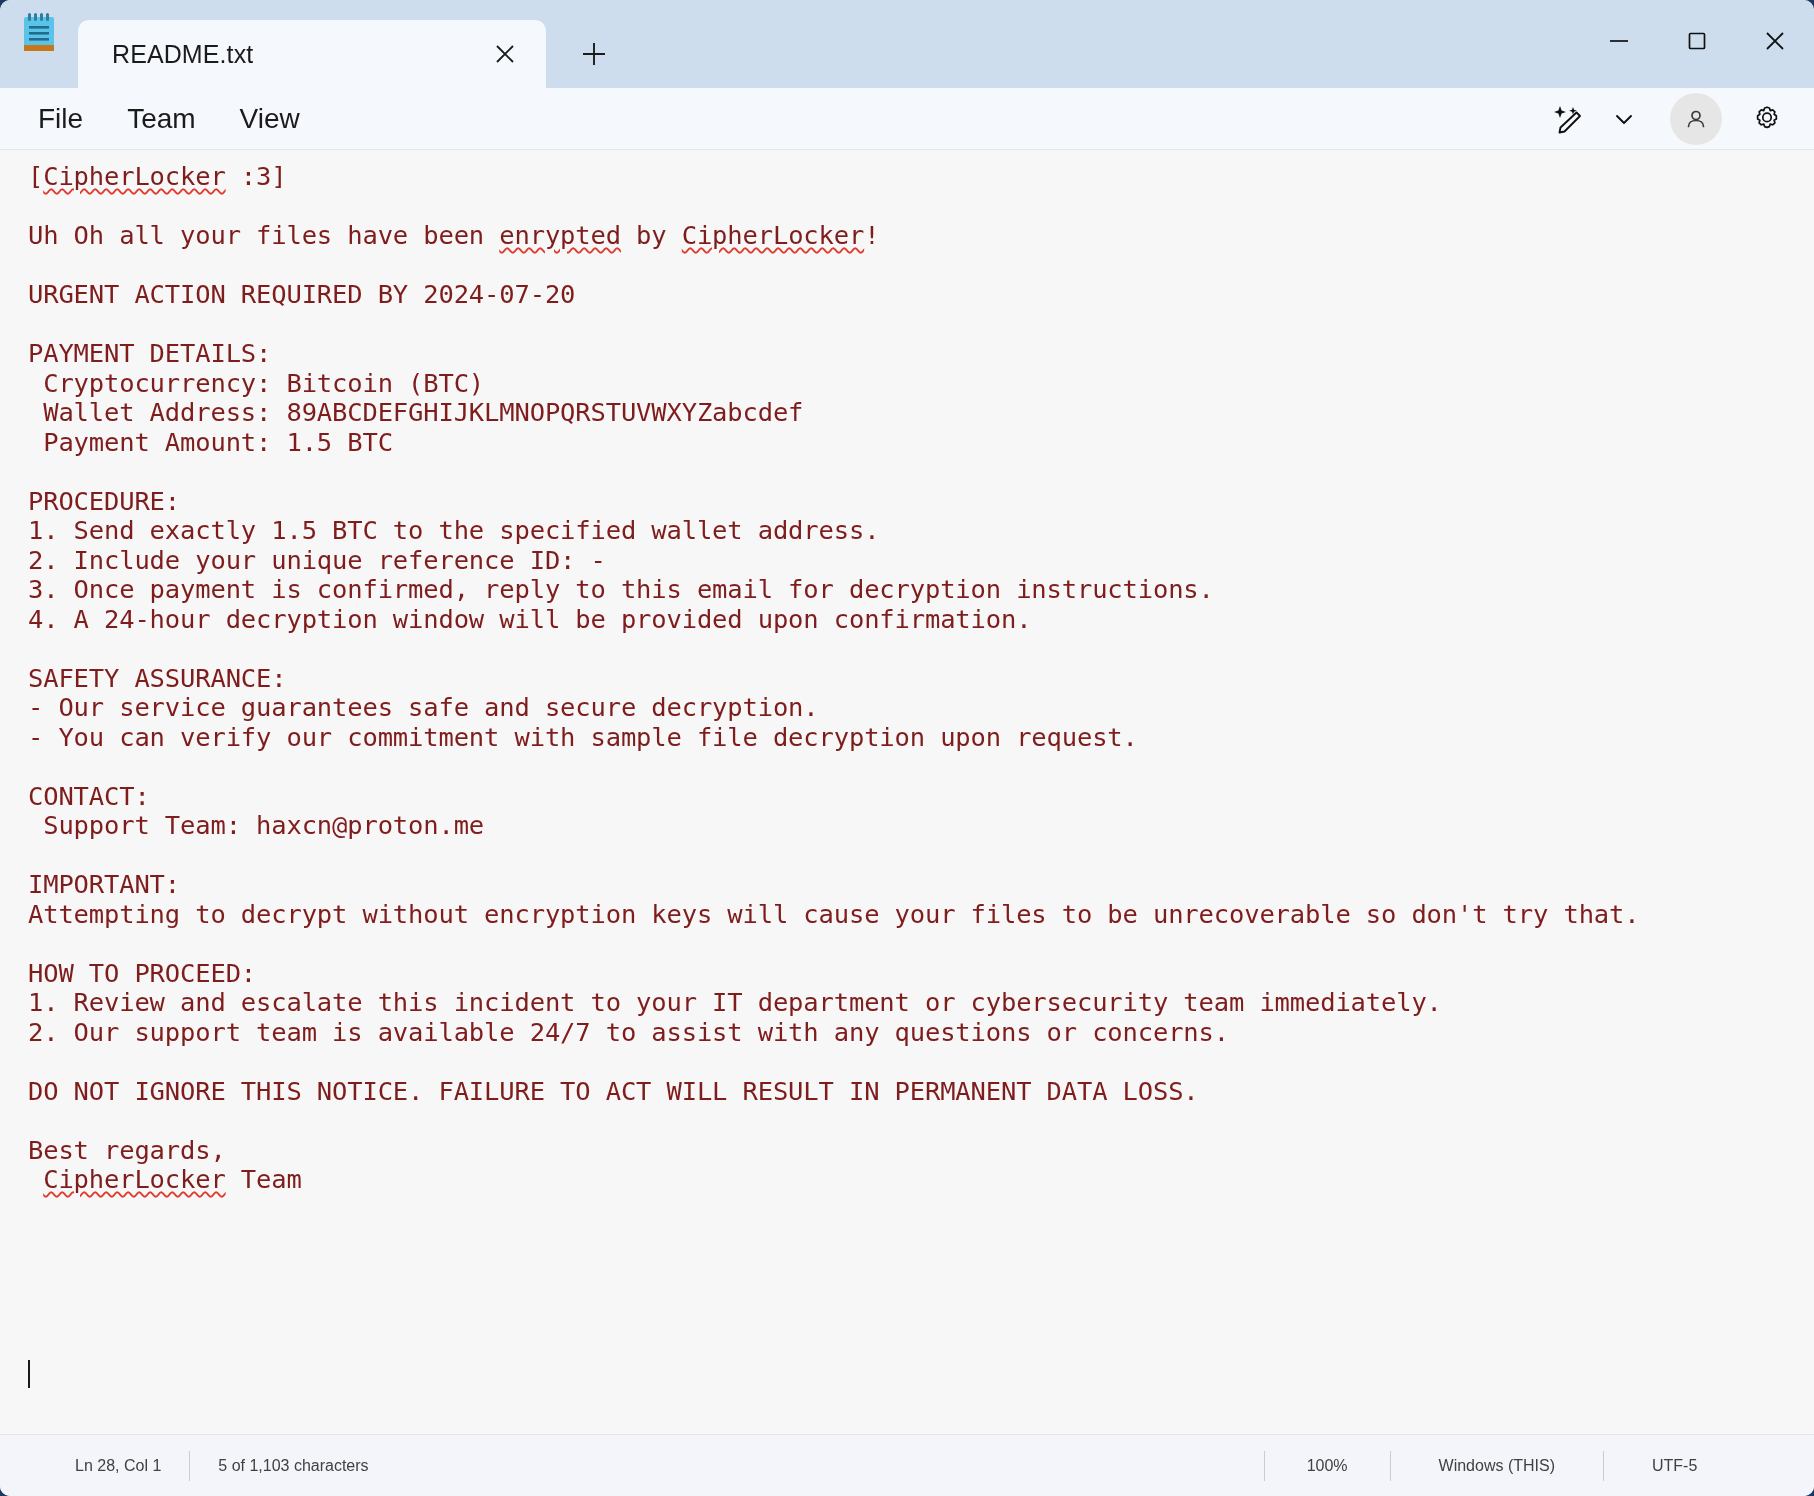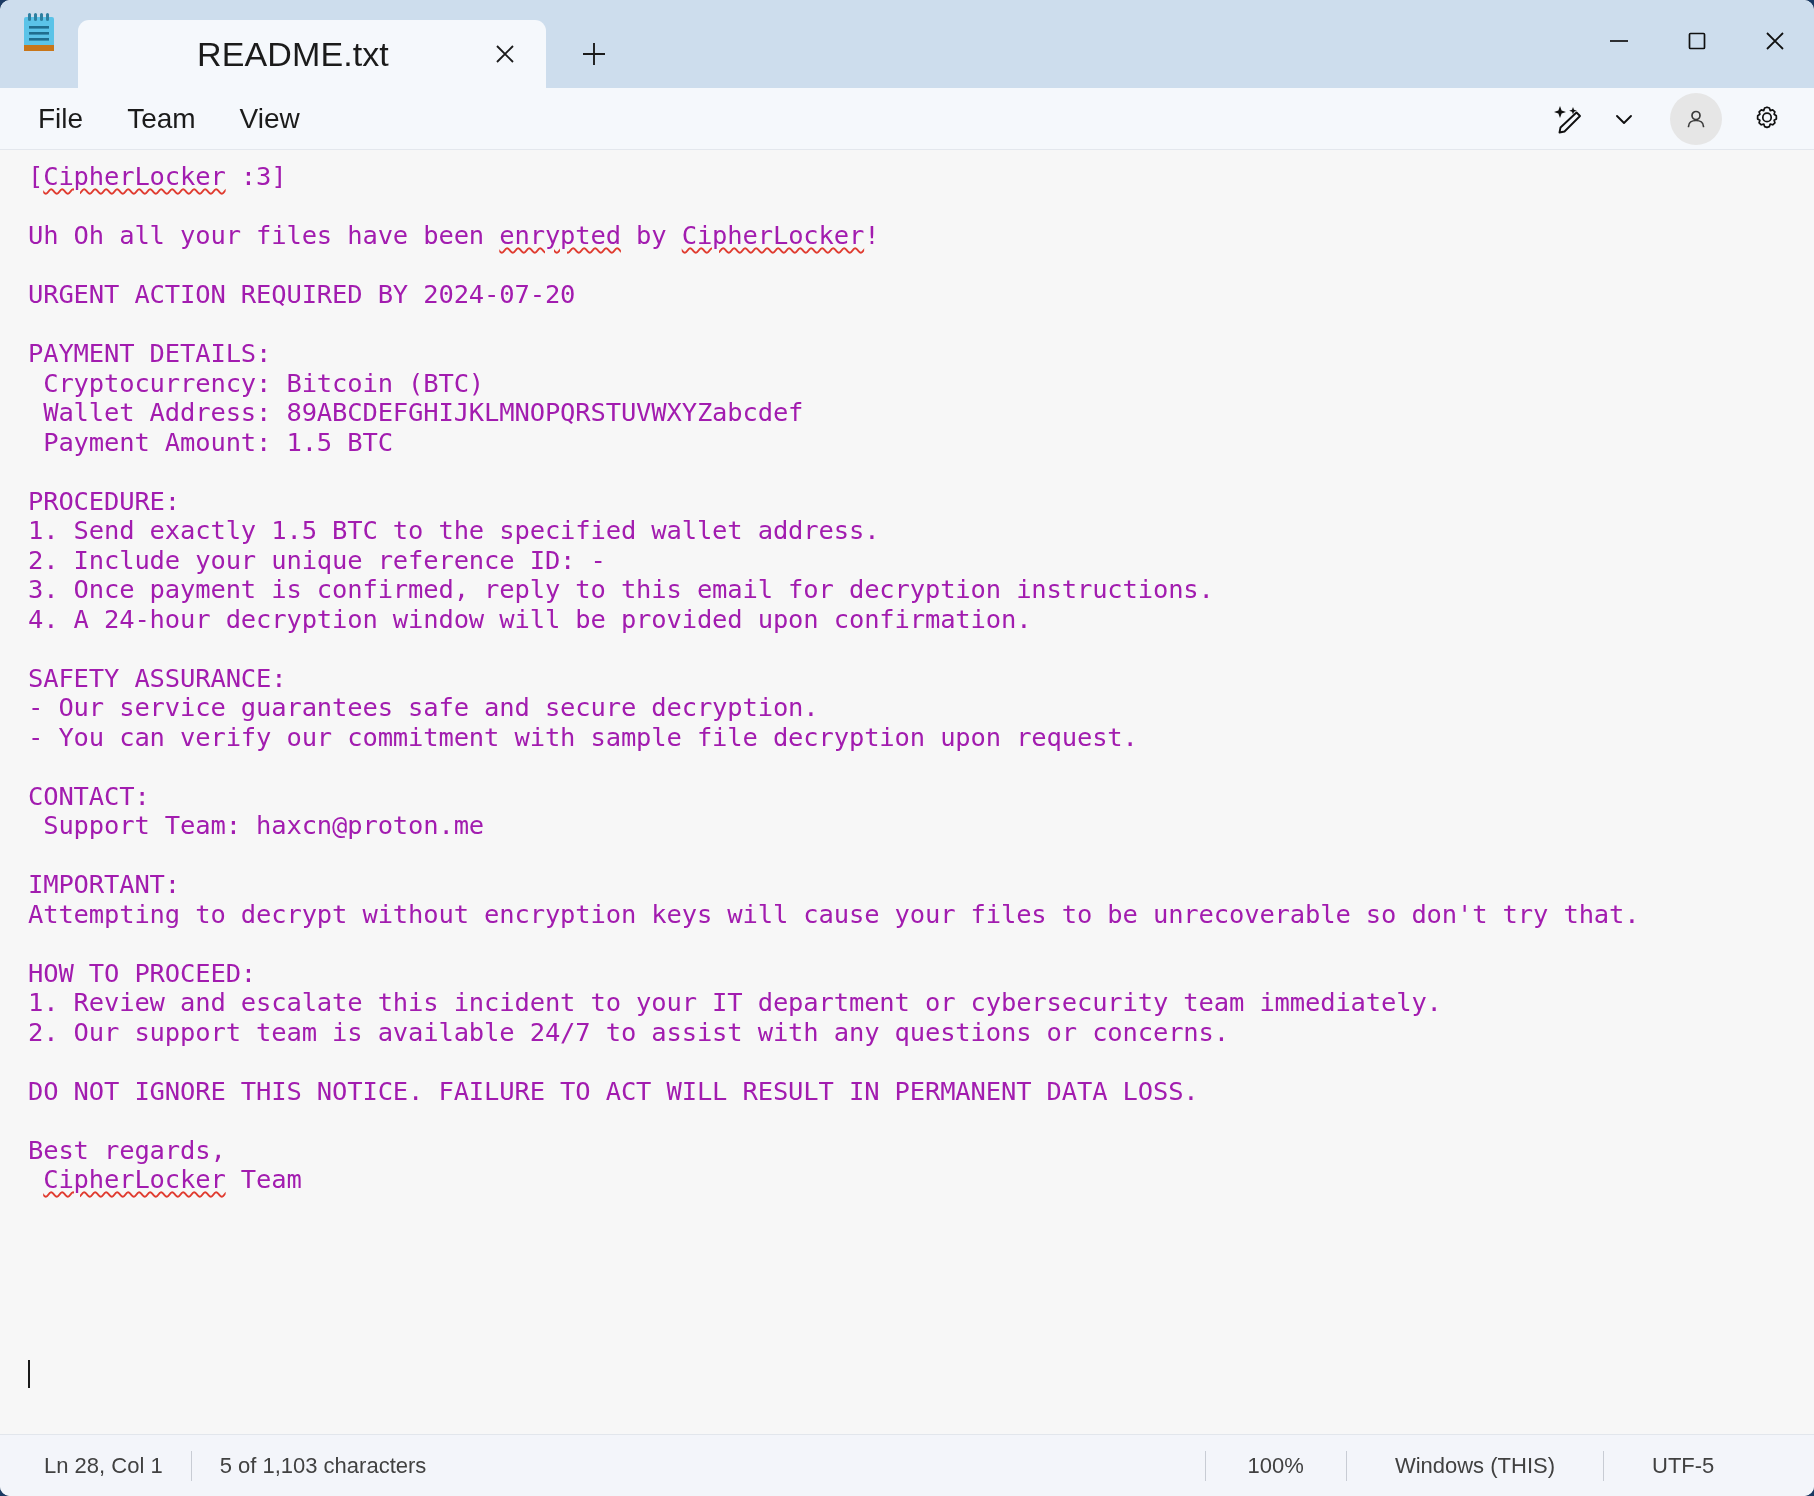--- a/index.html
+++ b/index.html
@@ -62,12 +62,11 @@
     margin-bottom: 0;
   }
   .tab-title {
-    font-size: 34px;
+    font-size: 25px;
     color: #1b1b1b;
     letter-spacing: 0.1px;
     flex: 1;
     white-space: nowrap;
-    text-align: center;
   }
   .tab-close {
     width: 62px; height: 62px;

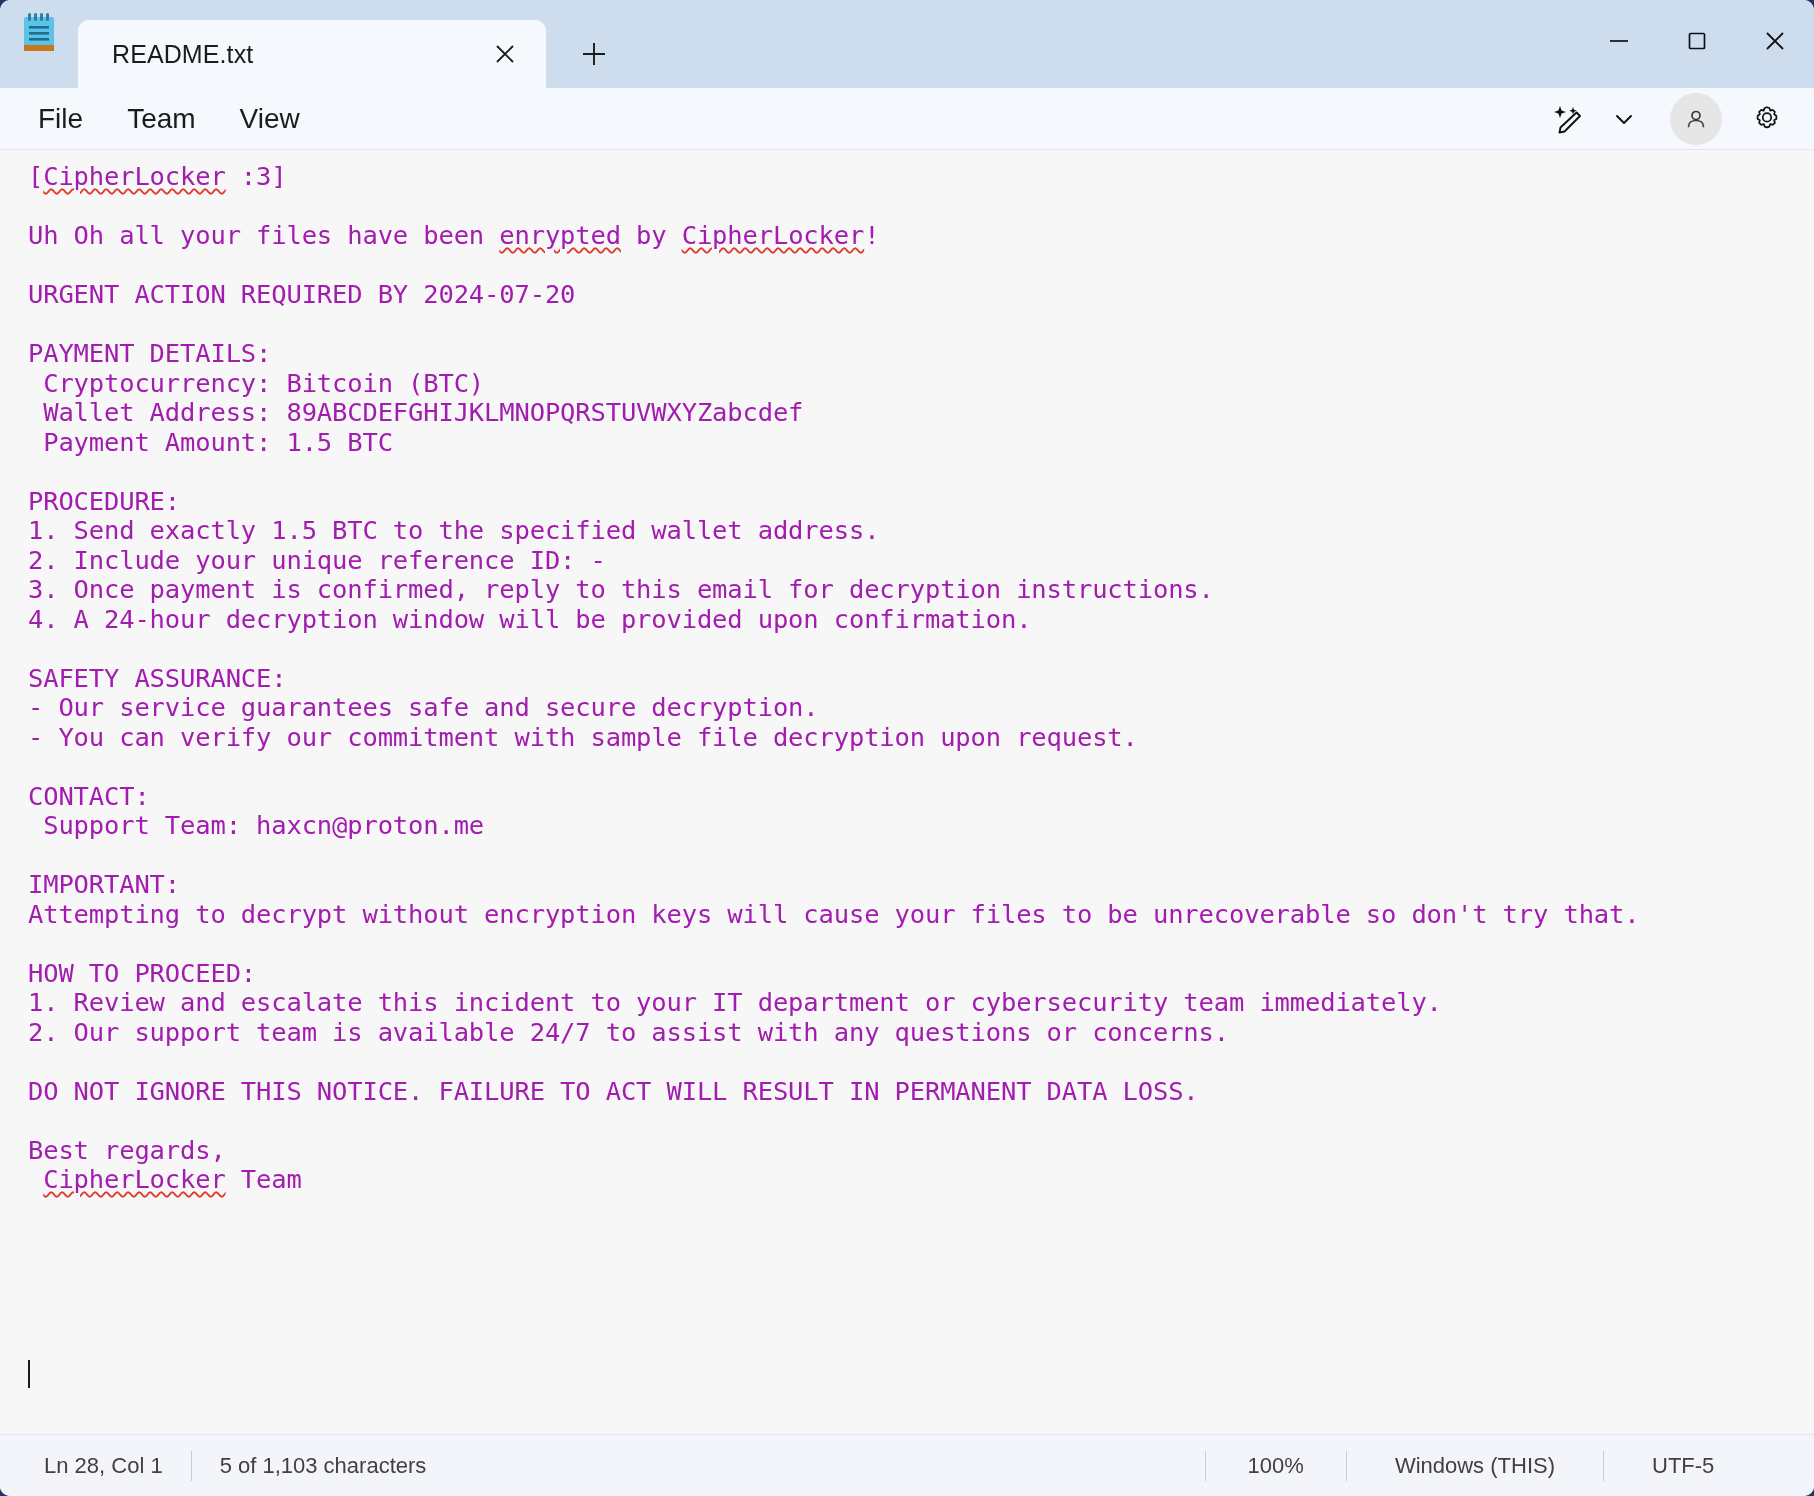--- a/index.html
+++ b/index.html
@@ -161,7 +161,7 @@
     font-family: "DejaVu Sans Mono", "Liberation Mono", monospace;
     font-size: 25.5px;
     line-height: 29.5px;
-    color: #a21caf;
+    color: #7f1d1d;
     letter-spacing: -0.15px;
   }
   .ln { height: 29.5px; }

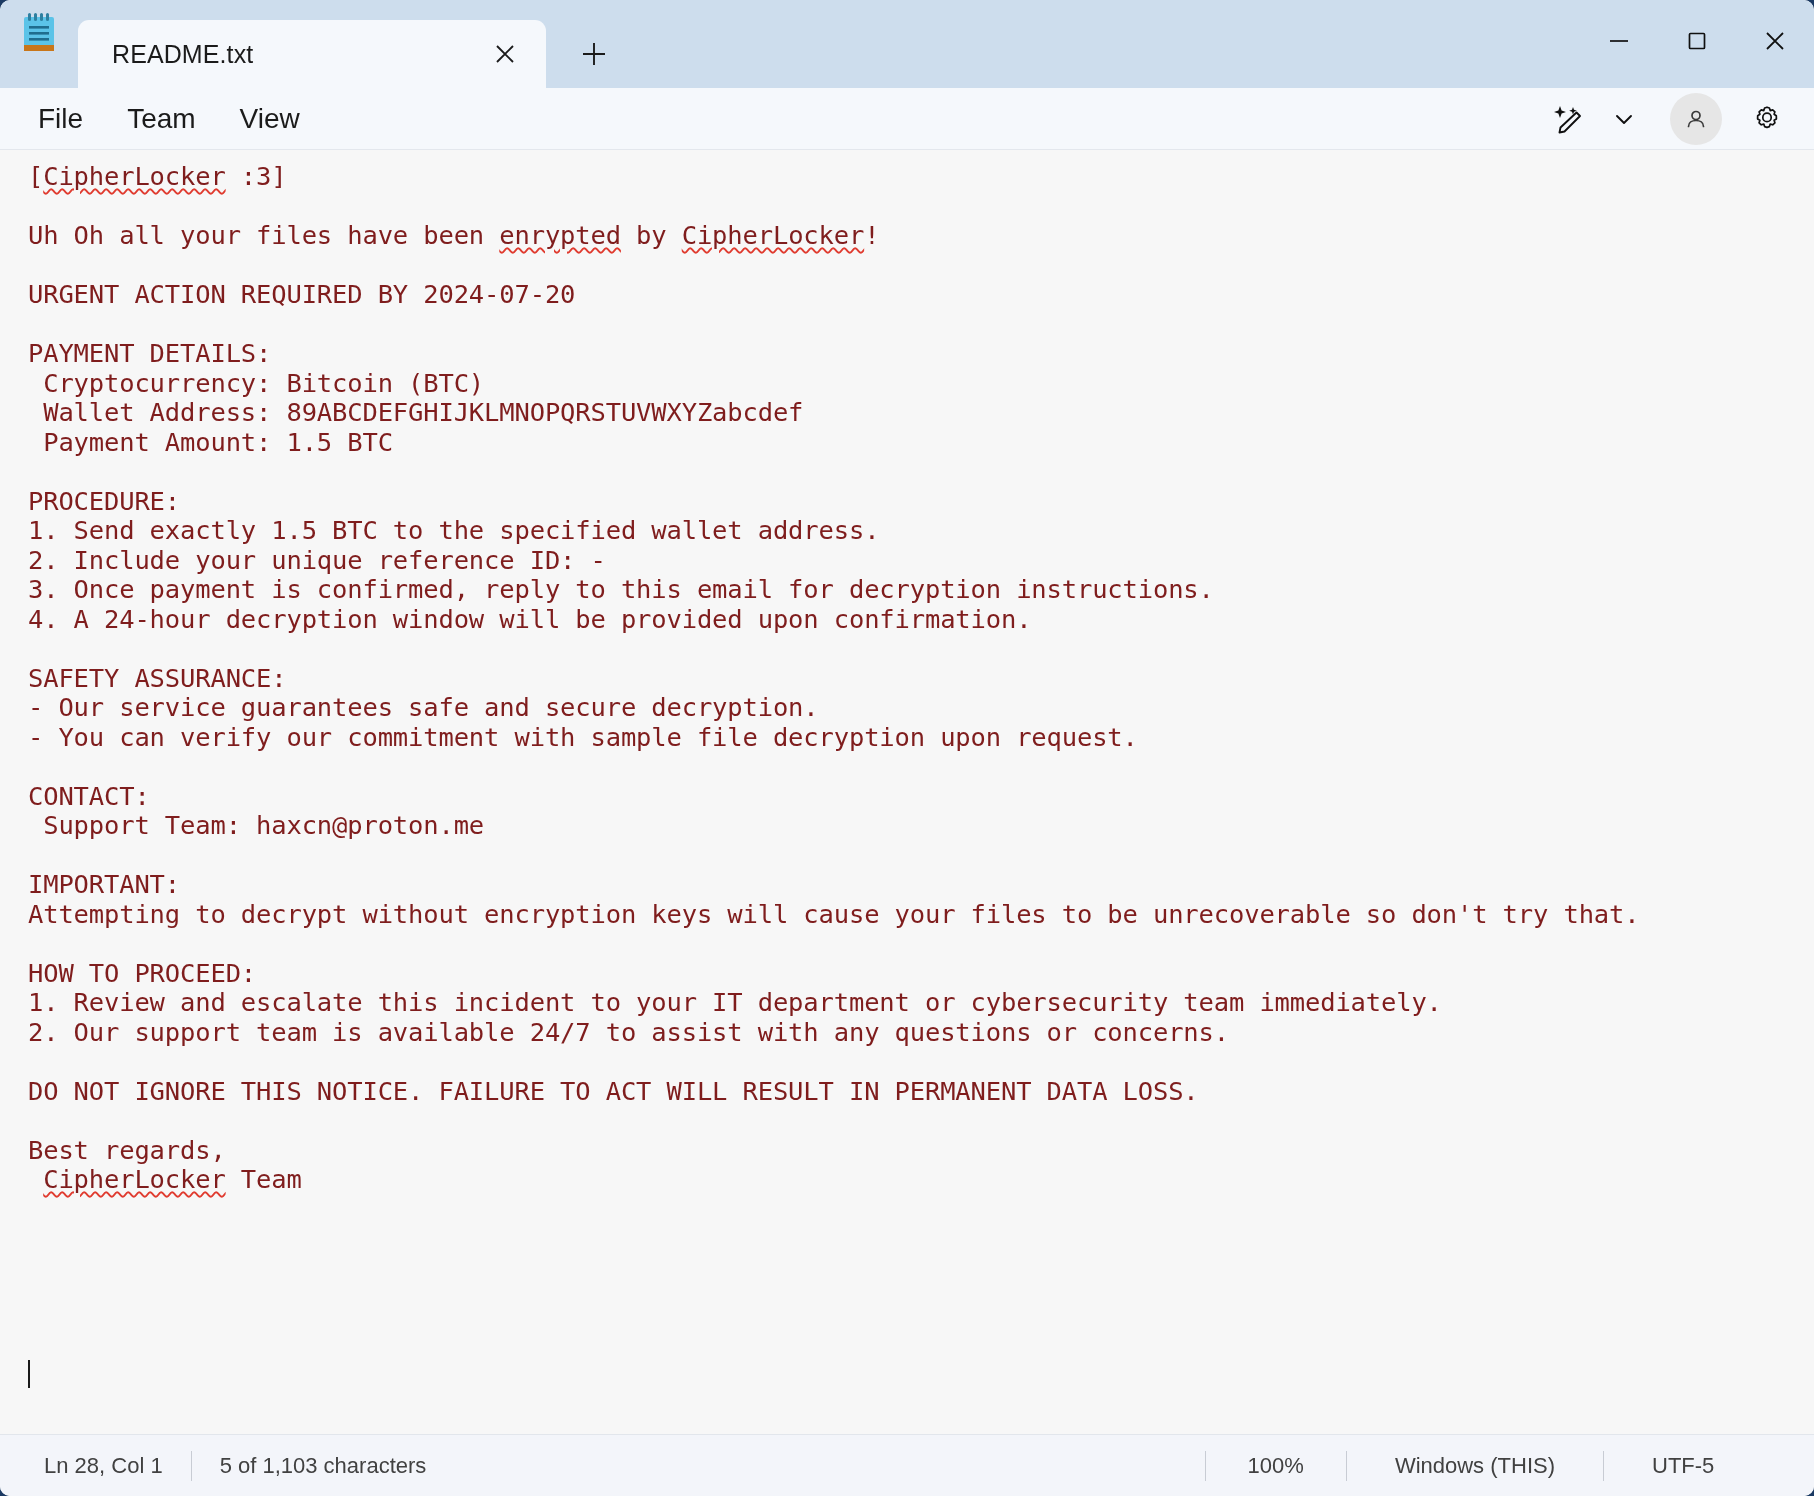--- a/index.html
+++ b/index.html
@@ -190,8 +190,9 @@
     border-top: 1px solid #e2e6ec;
     display: flex;
     align-items: center;
-    font-size: 22px;
+    font-size: 16px;
     color: #414141;
+    padding-left: 31px;
   }
   .sb-cell {
     padding: 0 28px;

